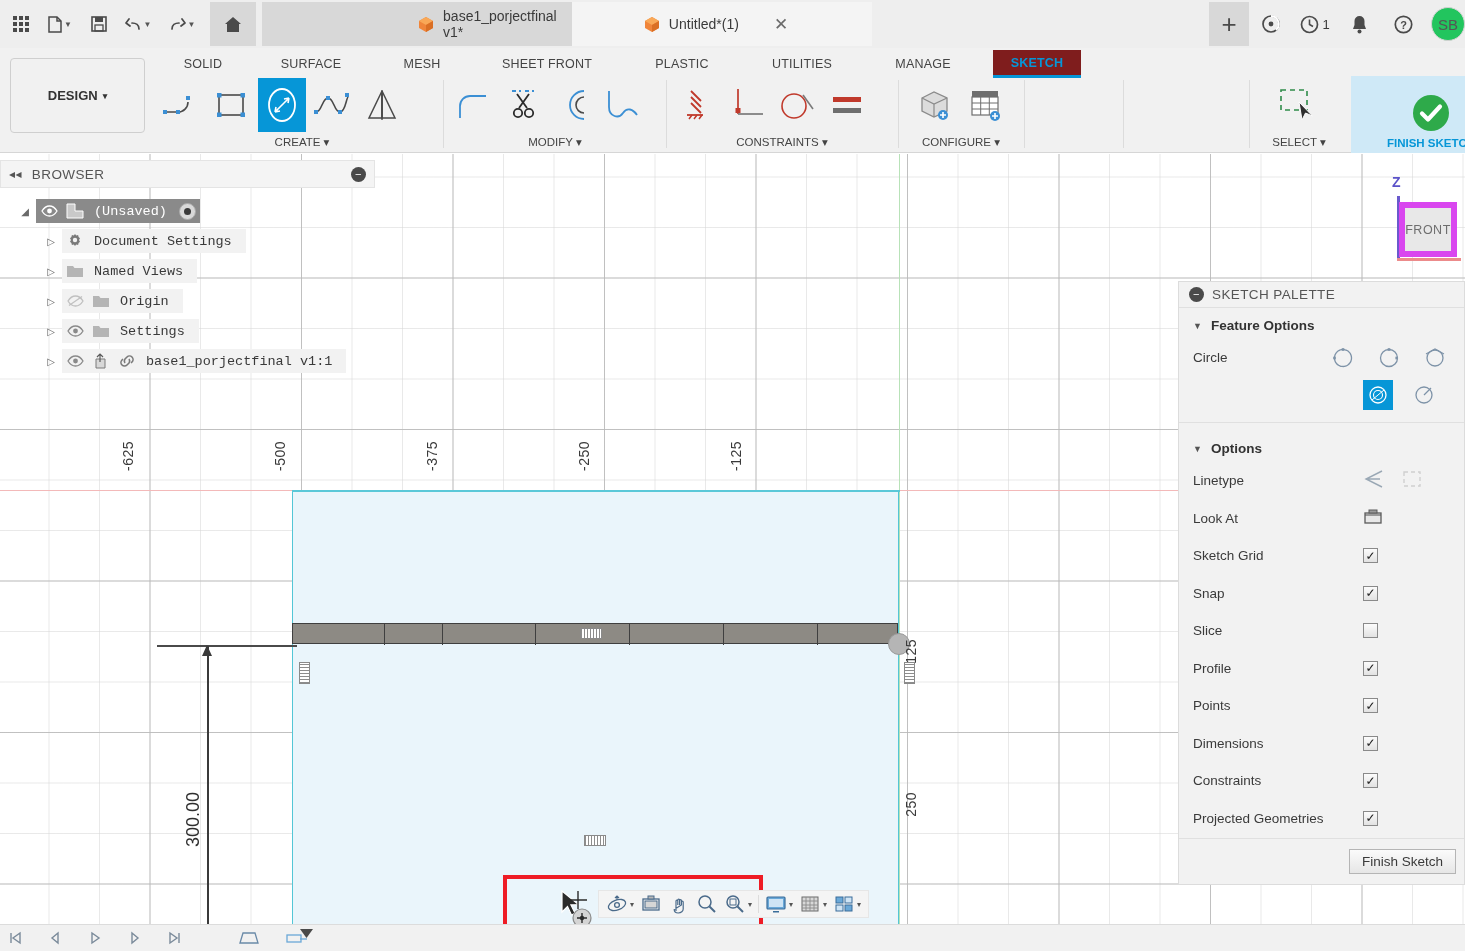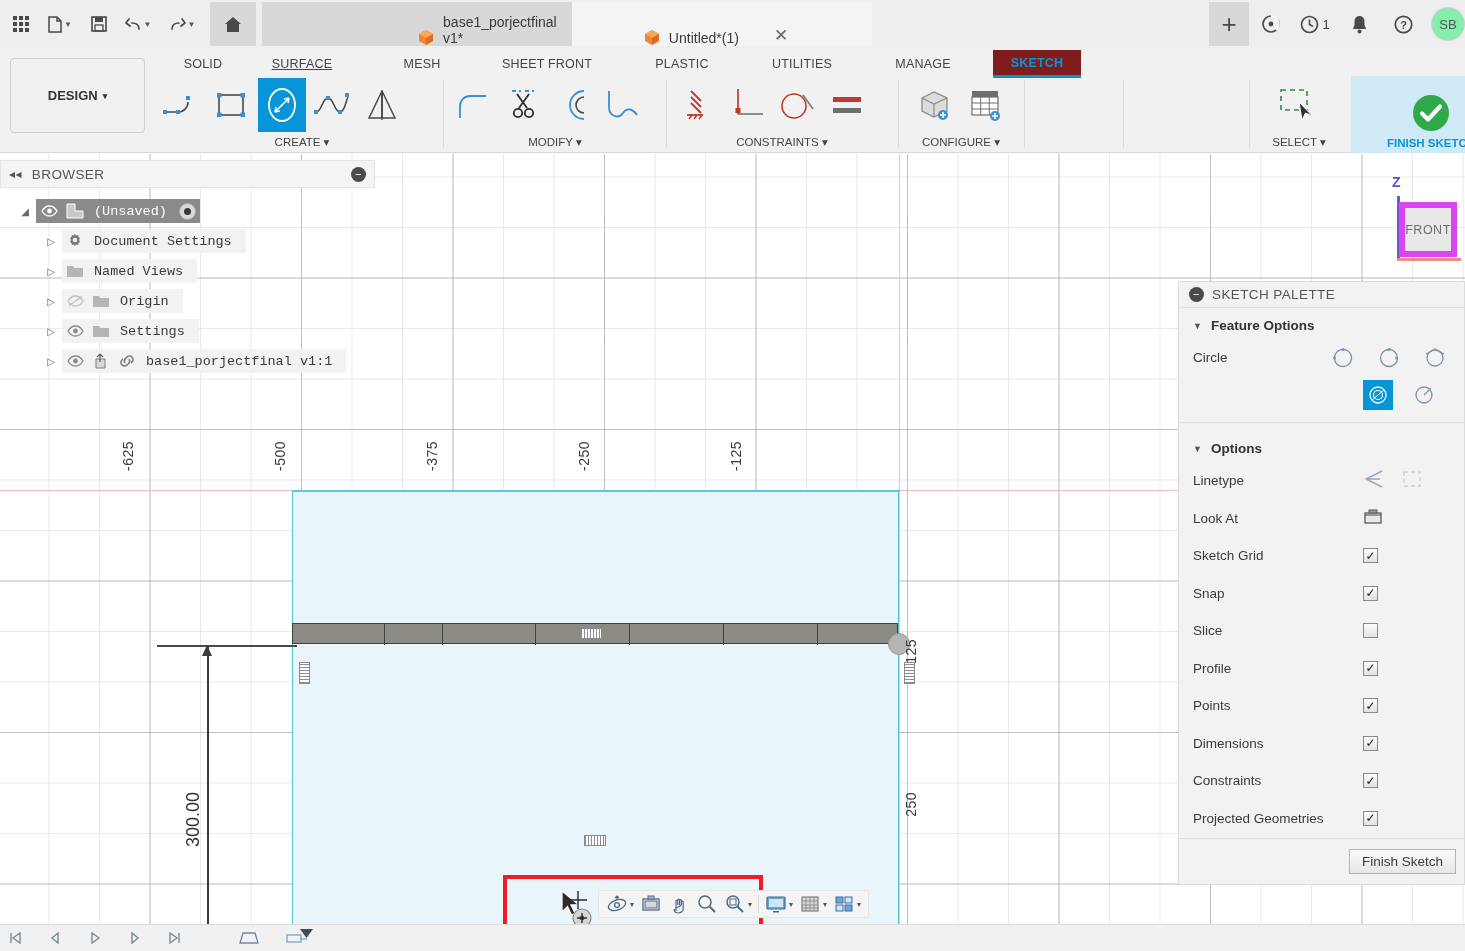--- a/index.html
+++ b/index.html
@@ -31,7 +31,7 @@
     display:flex; align-items:center; justify-content:center;
   }
   .doc-tab {
-    height: 44px; display: flex; align-items: flex-end; gap: 9px;
+    height: 44px; display: flex; align-items: center; gap: 9px;
     padding: 0 30px 0 18px; position: relative;
     font-size: 14px; color: #3a3a3a;
   }

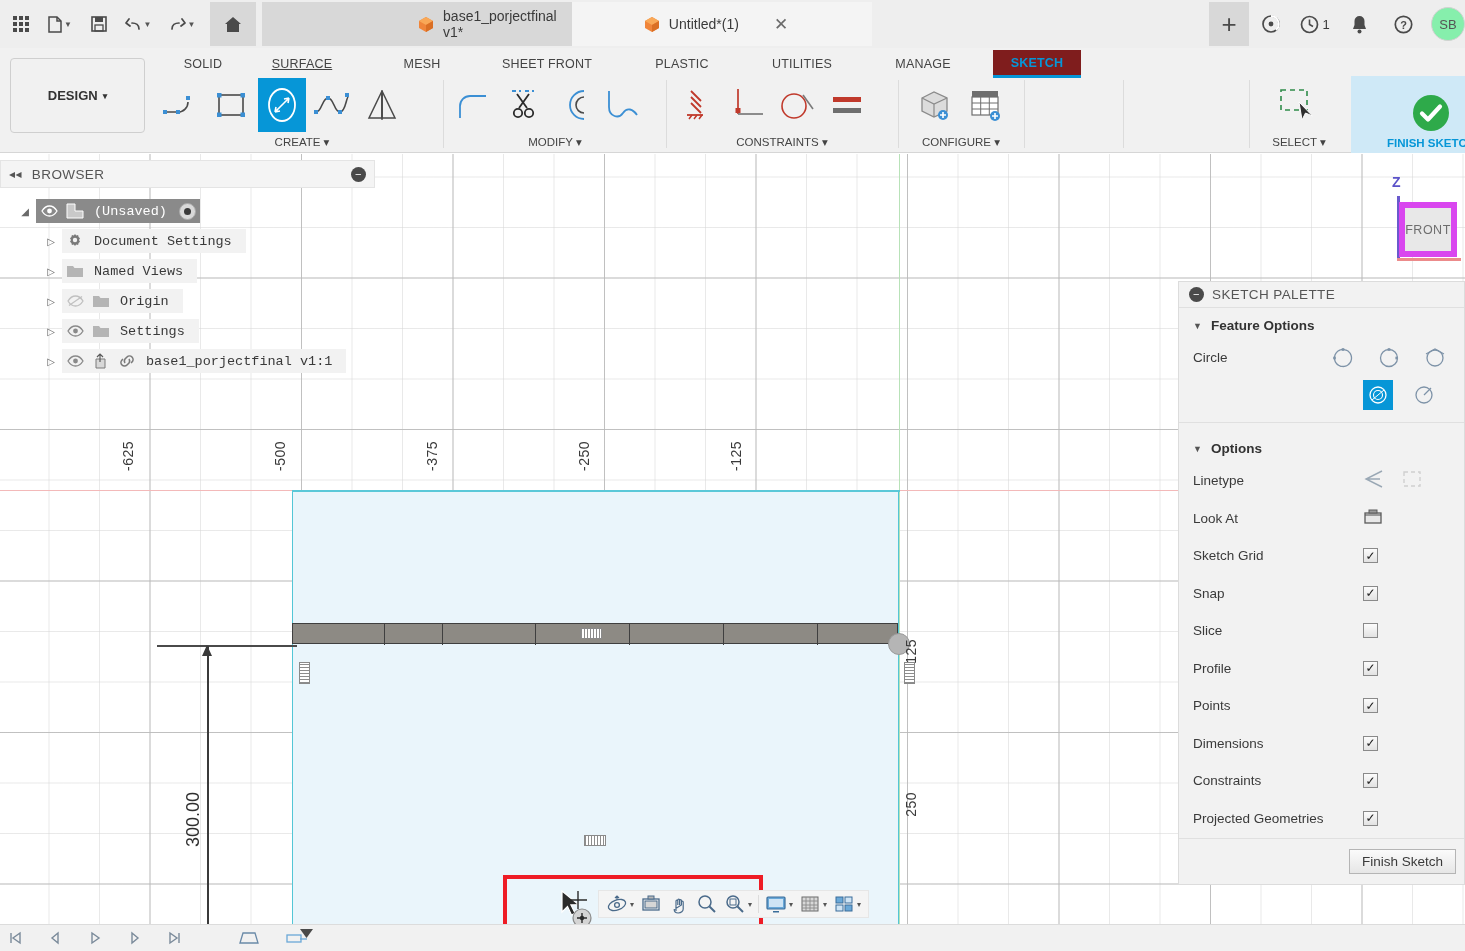--- a/index.html
+++ b/index.html
@@ -49,9 +49,9 @@
   .tb-ico .cnt { font-size: 13px; margin-left: 3px; color:#3c3c3c;}
   .avatar {
     width: 34px; height: 34px; border-radius: 50%;
-    background: #86efac; border: 1px solid #d2d2d2;
+    background: #22c55e; border: 1px solid #d2d2d2;
     display:flex; align-items:center; justify-content:center;
-    font-size: 13px; color:#555; margin-left: 6px; overflow:hidden;
+    font-size: 15px; color:#555; margin-left: 6px; overflow:hidden;
   }
 
   

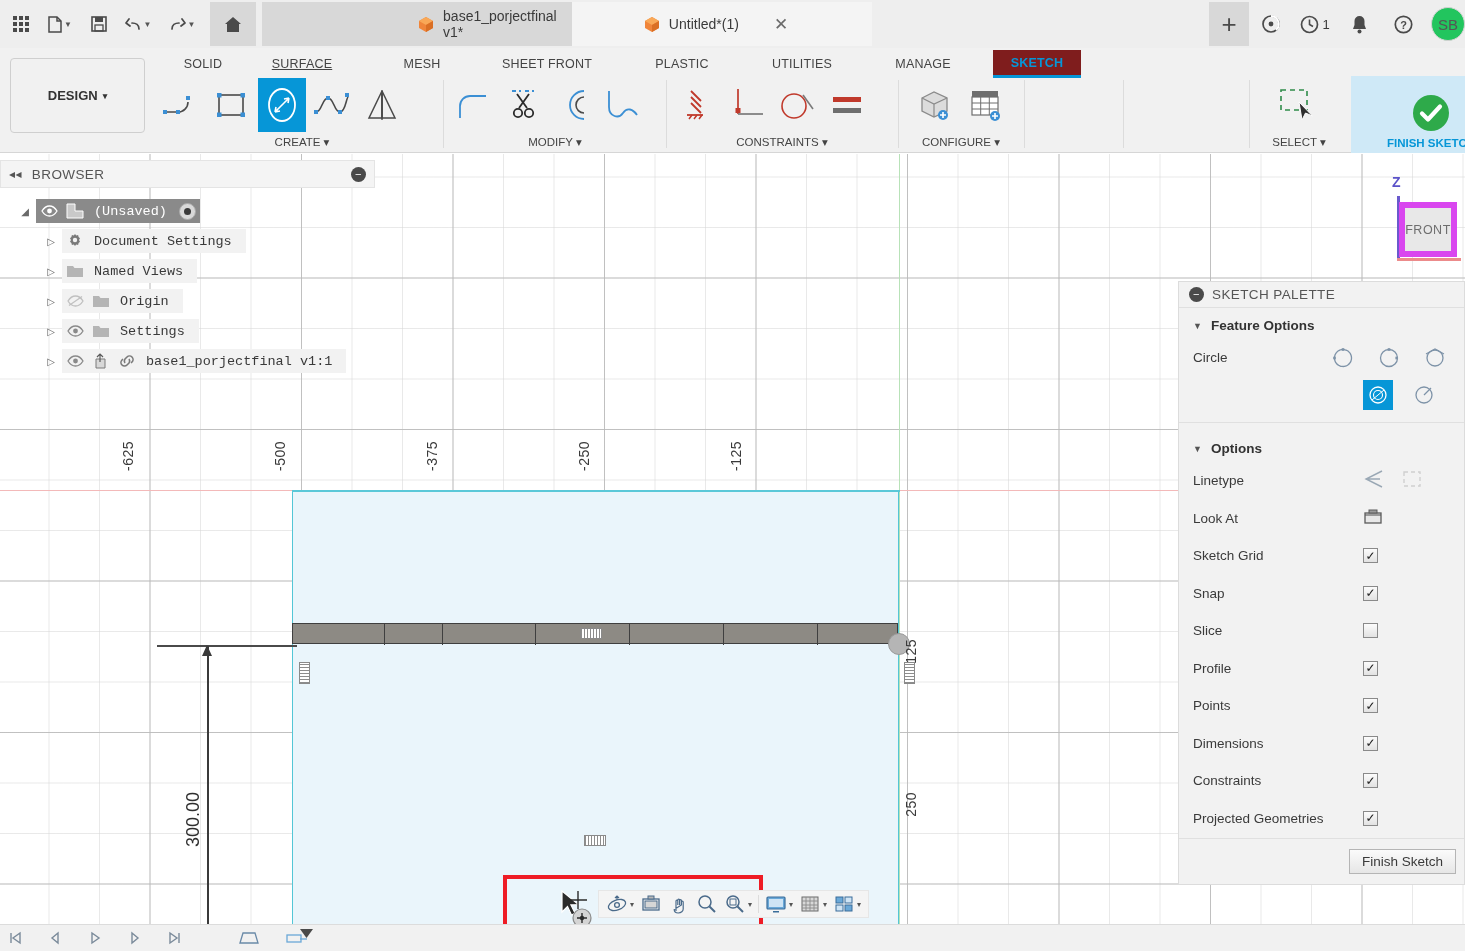--- a/index.html
+++ b/index.html
@@ -404,7 +404,7 @@
     </div>
 
     <div class="ws-tab" style="left:168px;width:70px;">SOLID</div>
-    <div class="ws-tab" style="left:256px;width:92px;text-decoration:underline;">SURFACE</div>
+    <div class="ws-tab" style="left:265px;width:92px;">SURFACE</div>
     <div class="ws-tab" style="left:390px;width:64px;">MESH</div>
     <div class="ws-tab" style="left:487px;width:120px;">SHEET FRONT</div>
     <div class="ws-tab" style="left:640px;width:84px;">PLASTIC</div>

